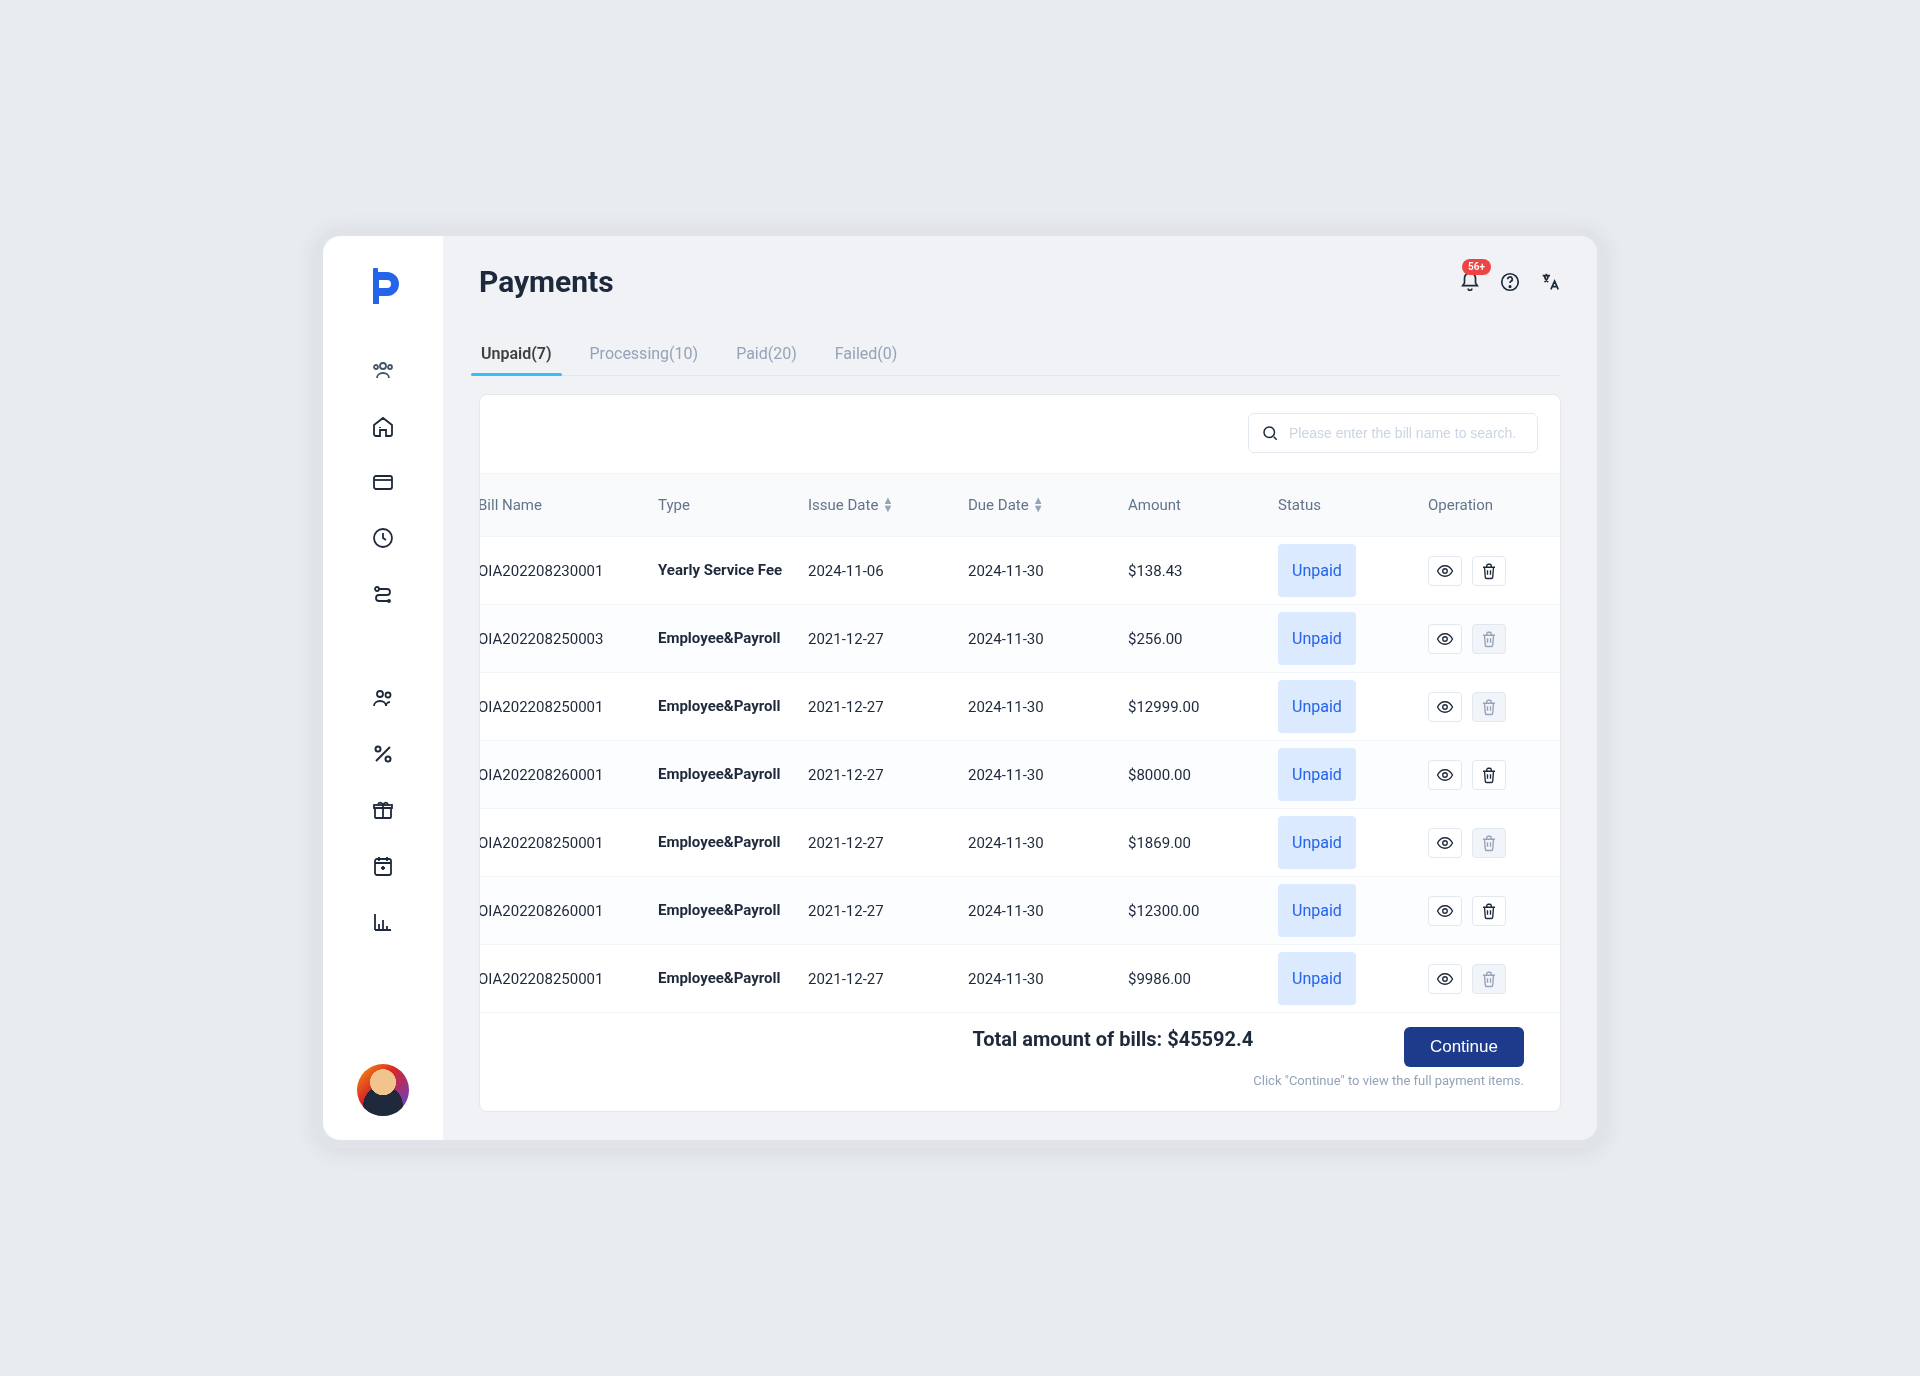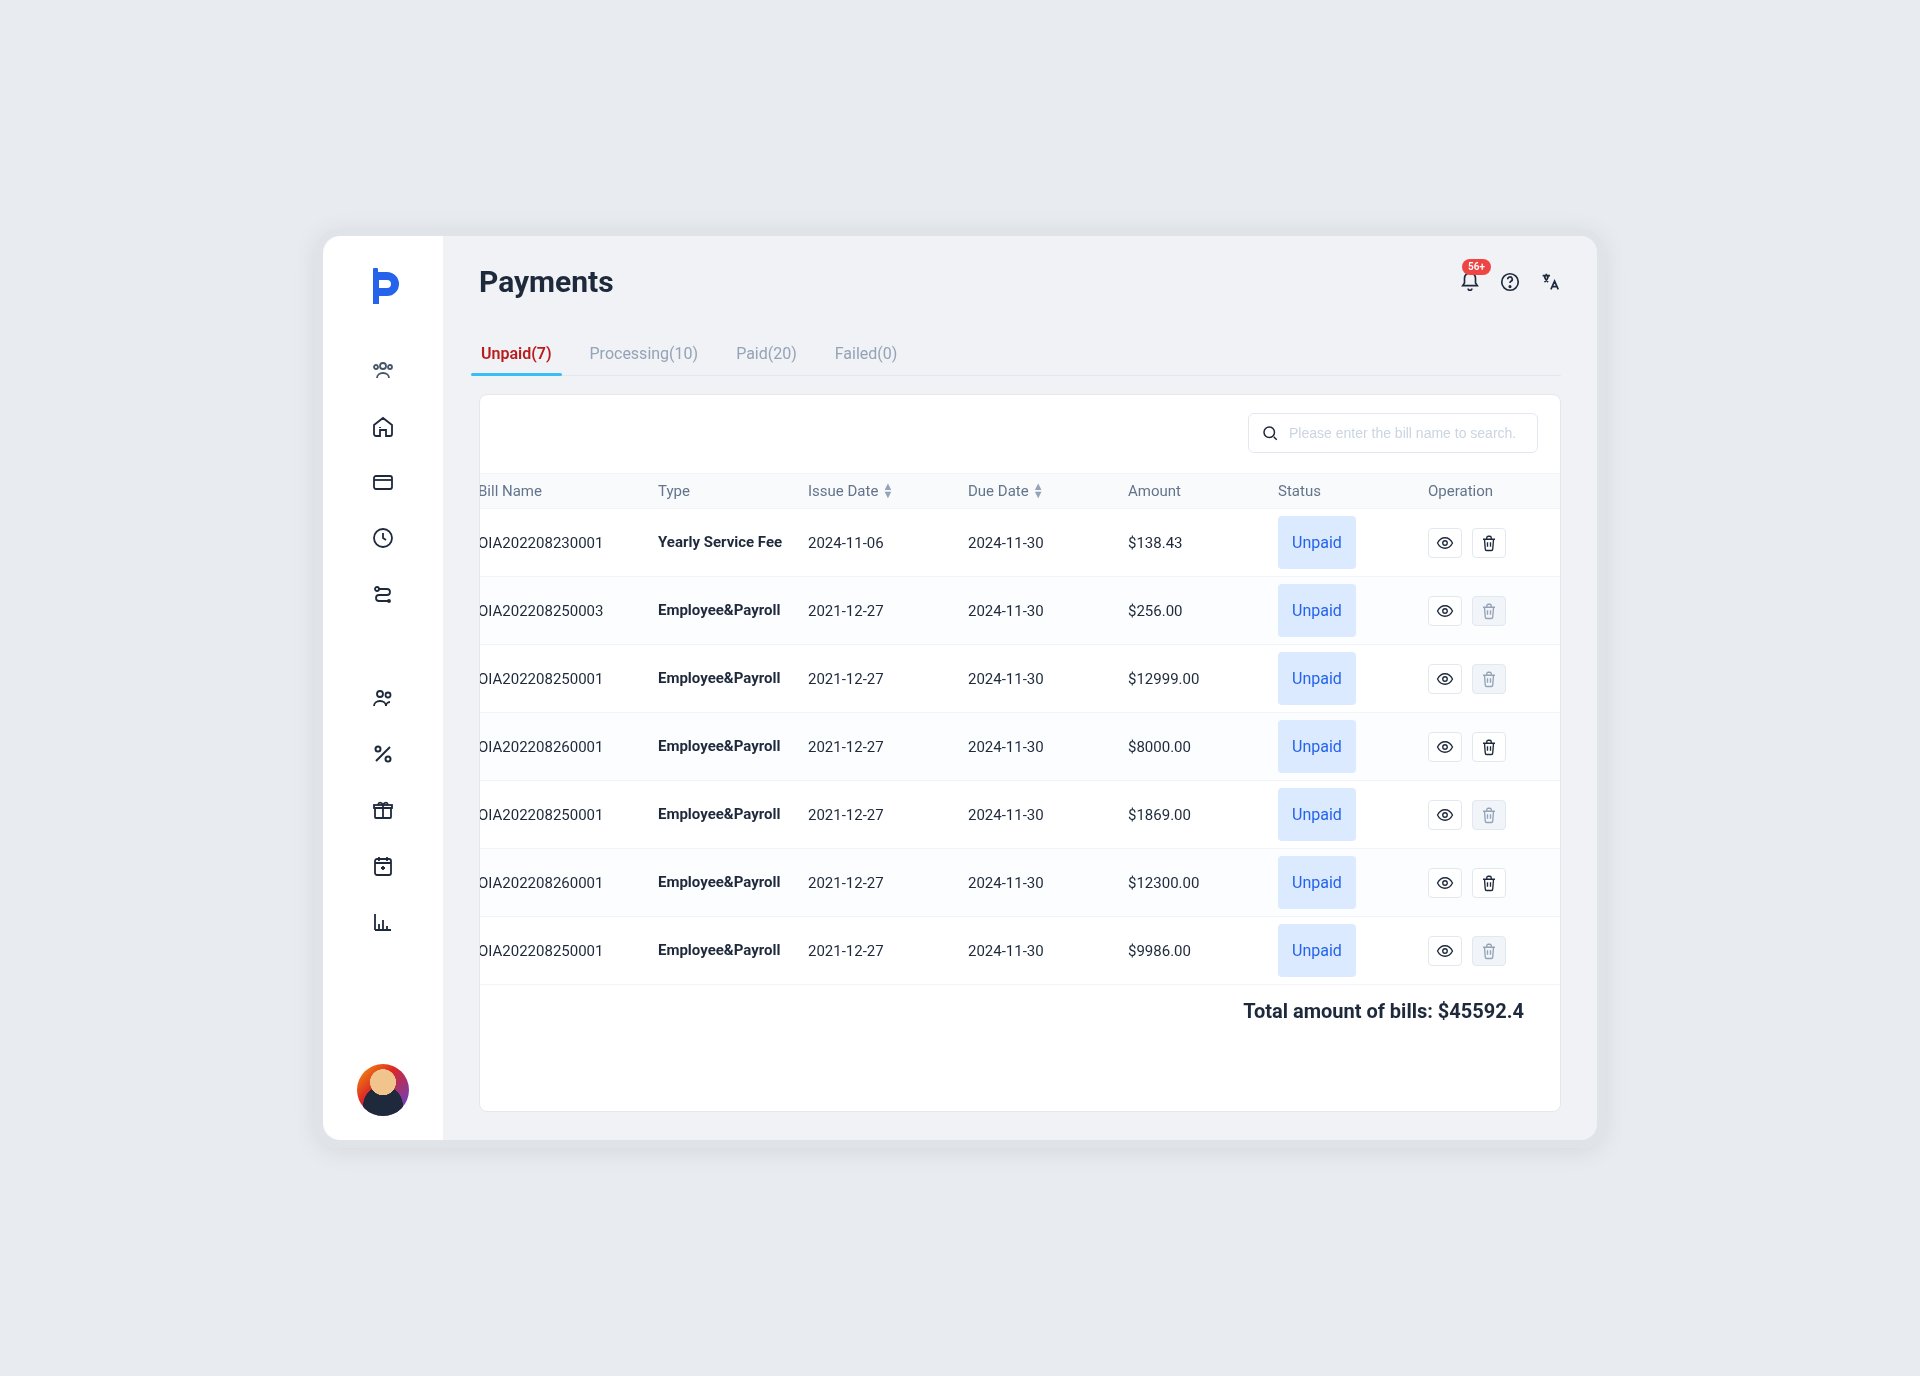--- a/index.html
+++ b/index.html
@@ -131,7 +131,7 @@
     position: relative;
   }
   .tab.active {
-    color: #b91c1c;
+    color: #404040;
     font-weight: 600;
   }
   .tab.active::after {

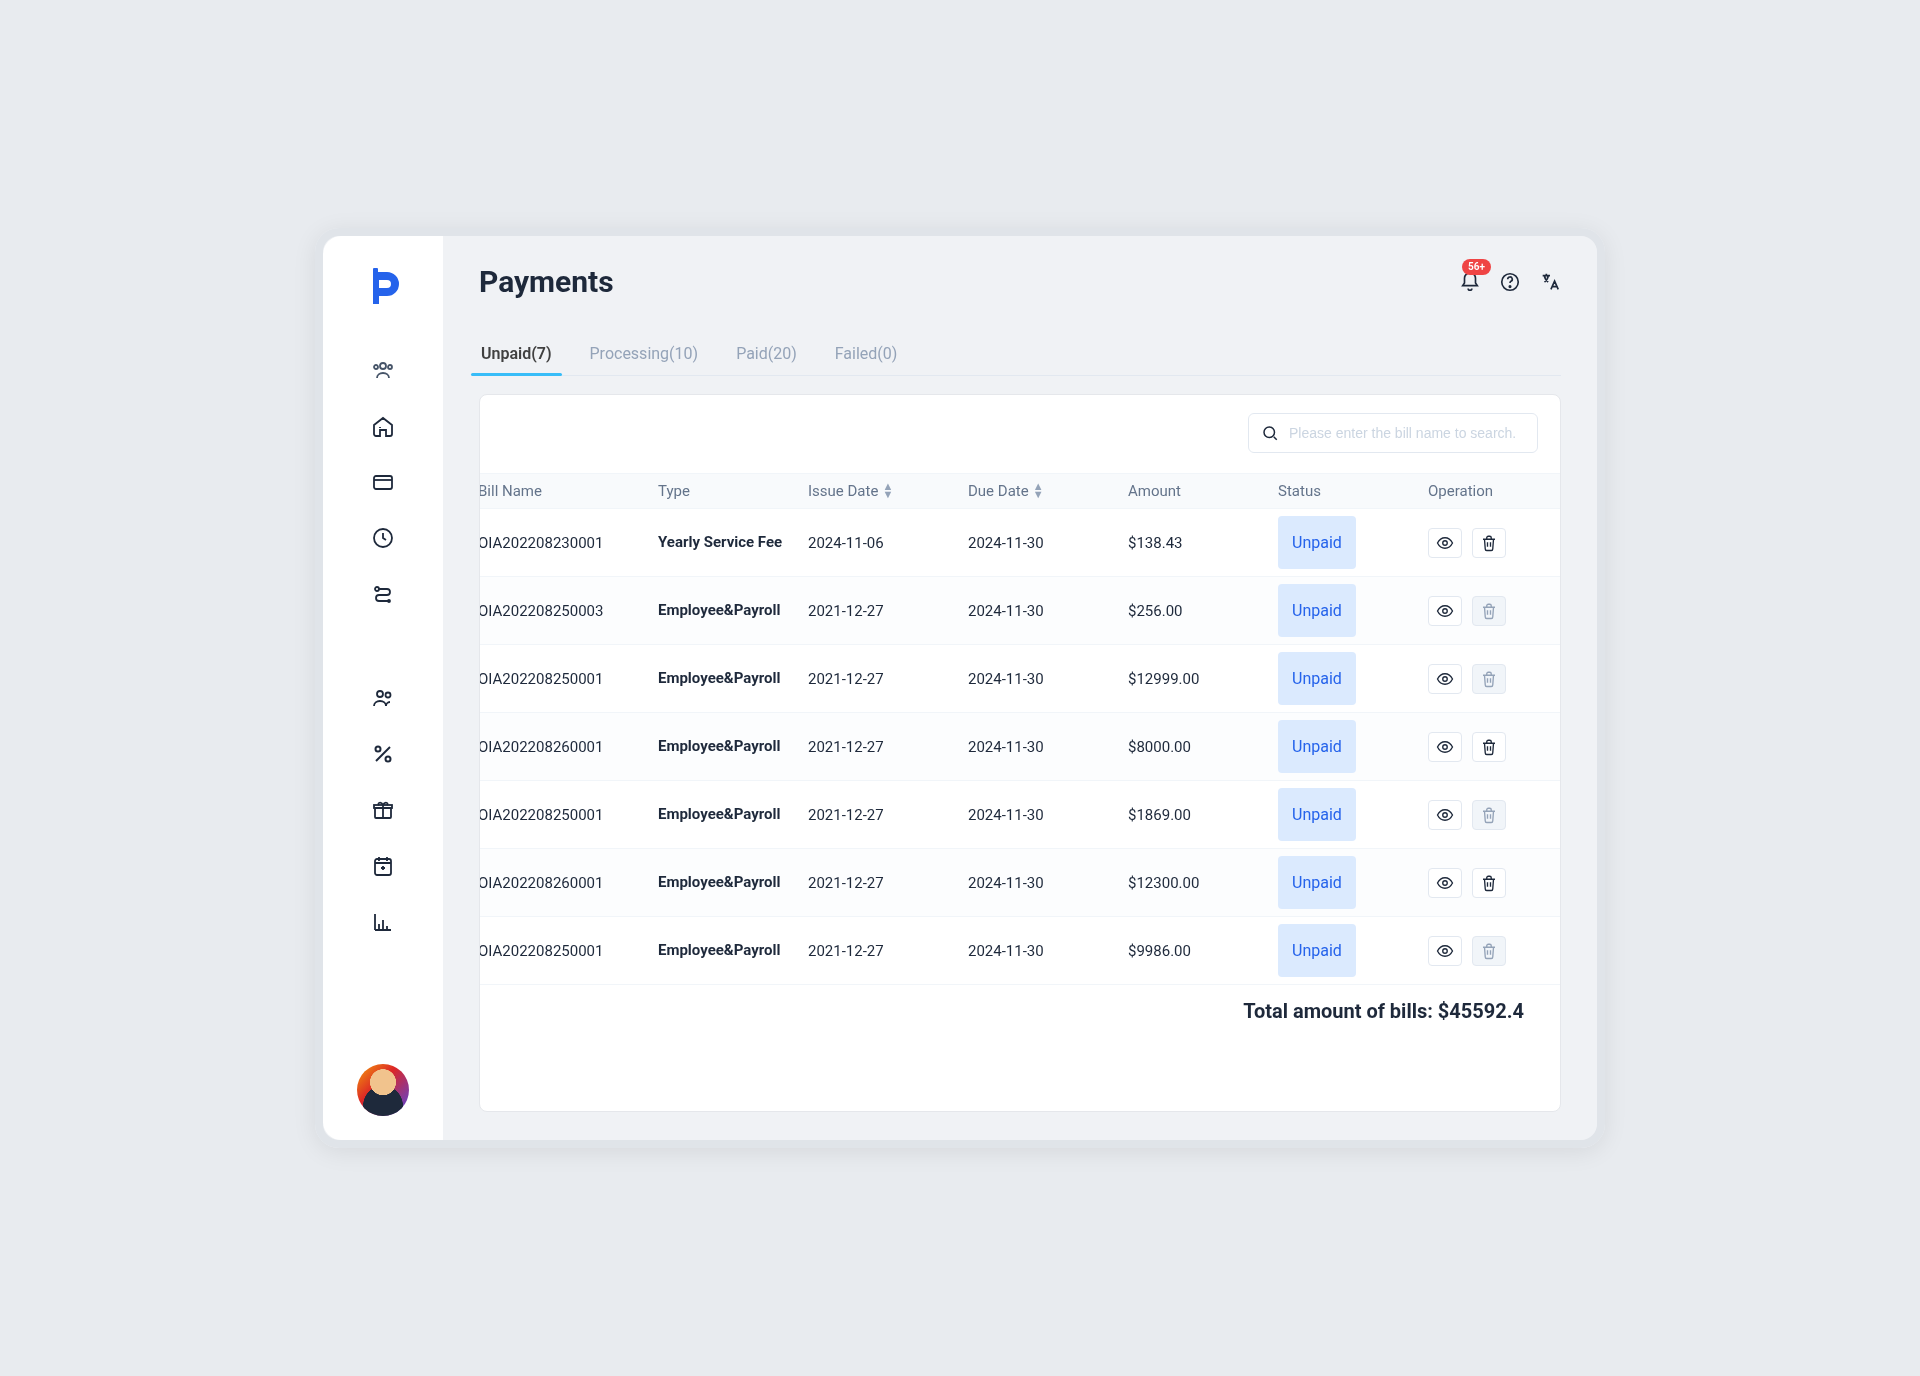--- a/index.html
+++ b/index.html
@@ -181,7 +181,7 @@
   }
   .thead {
     background: #f8fafc;
-    height: 36px;
+    height: 64px;
     color: #64748b;
     font-size: 15px;
     border-top: 1px solid #f1f5f9;

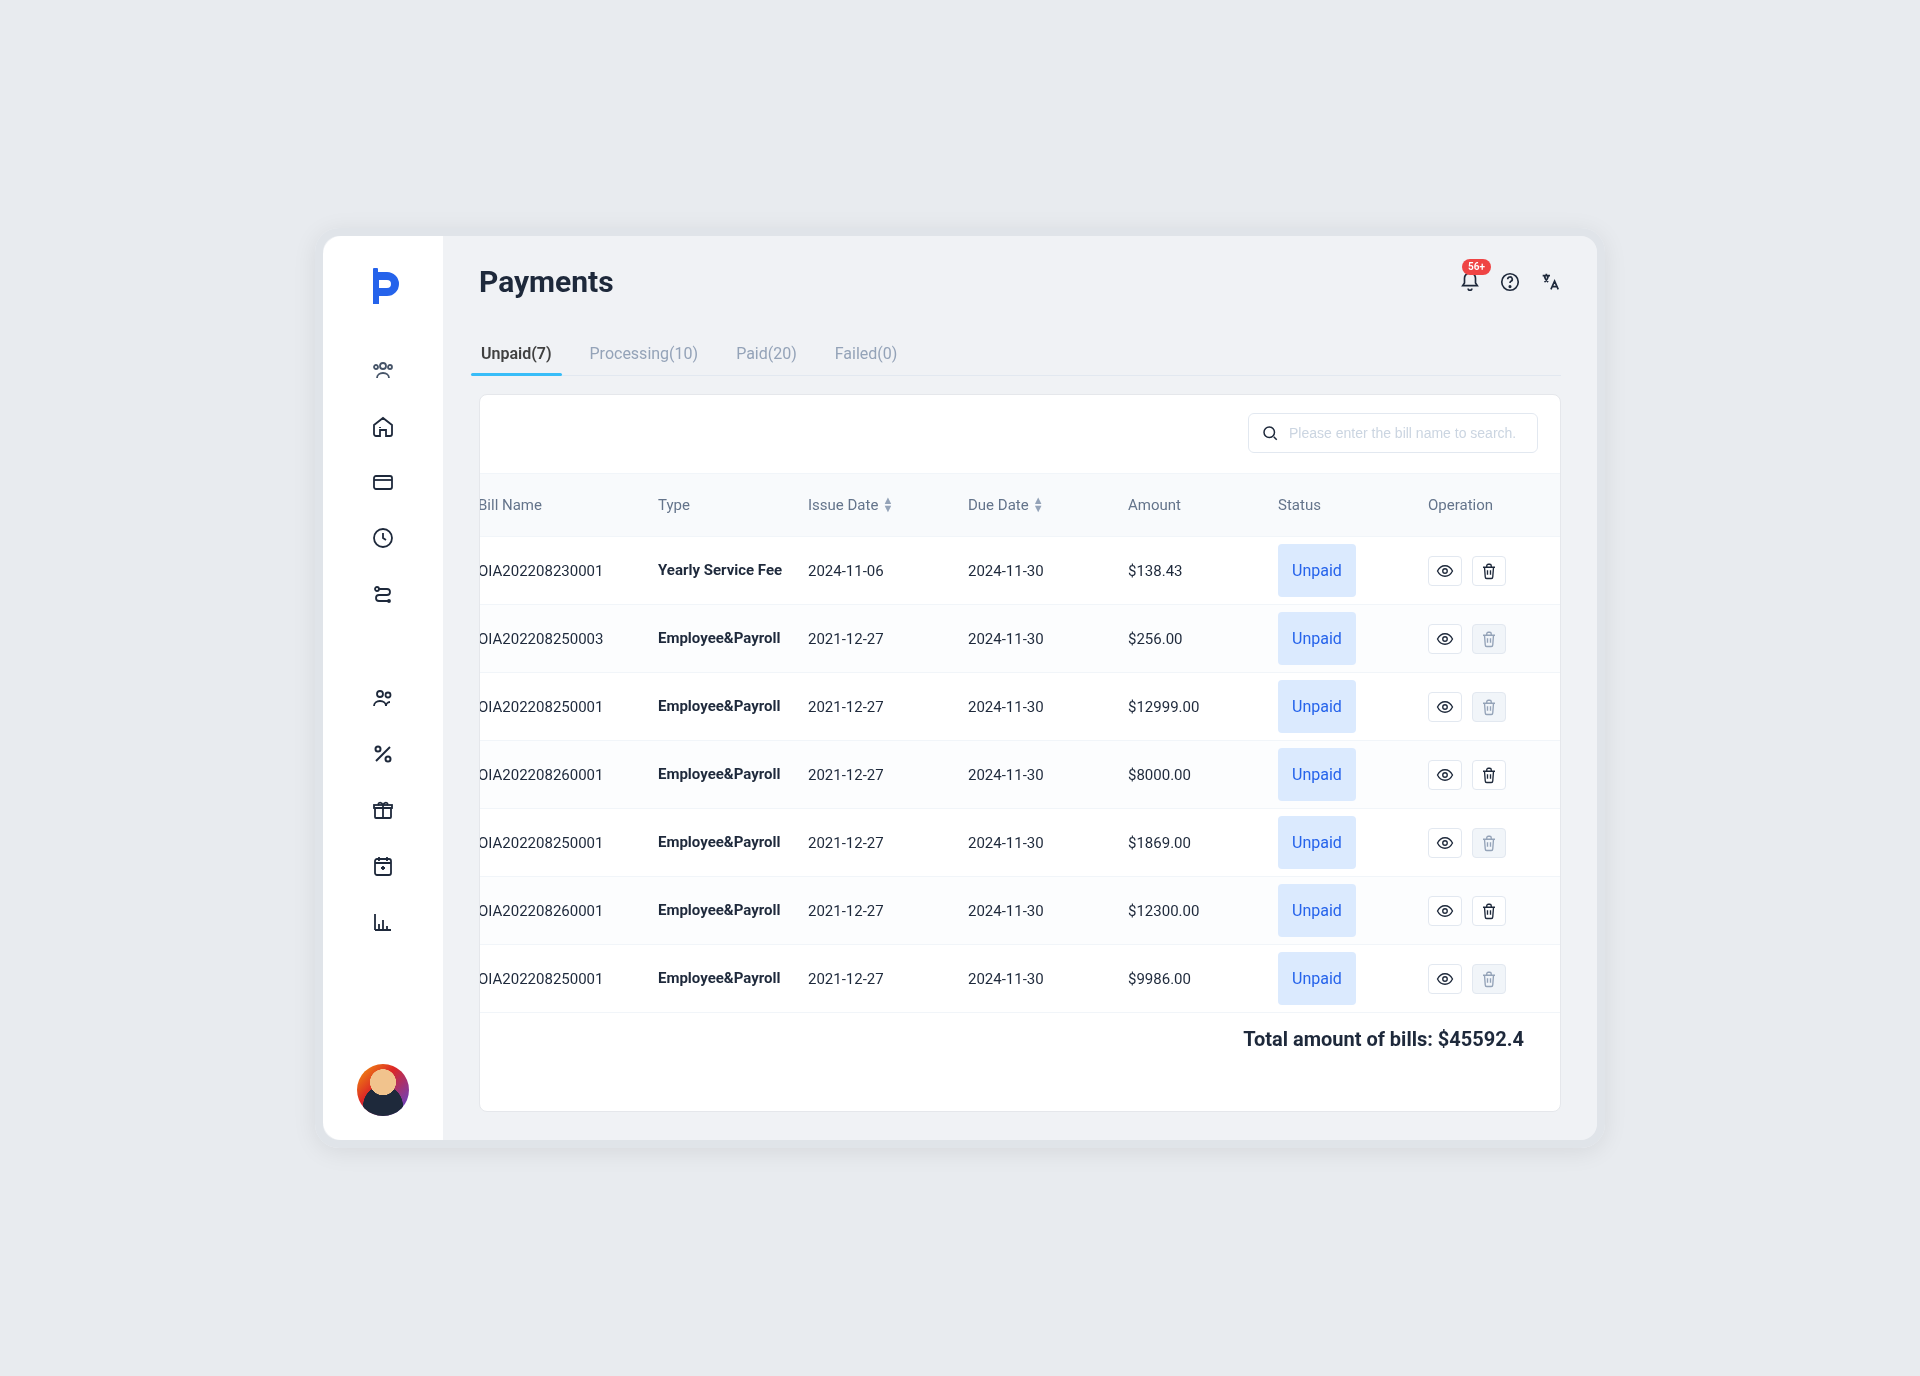--- a/index.html
+++ b/index.html
@@ -589,6 +589,10 @@
 
         <div class="footer">
           <div class="total">Total amount of bills: $45592.4</div>
+          <div class="foot-right">
+            <button class="continue-btn">Continue</button>
+            <div class="hint">Click "Continue" to view the full payment items.</div>
+          </div>
         </div>
       </div>
     </main>

